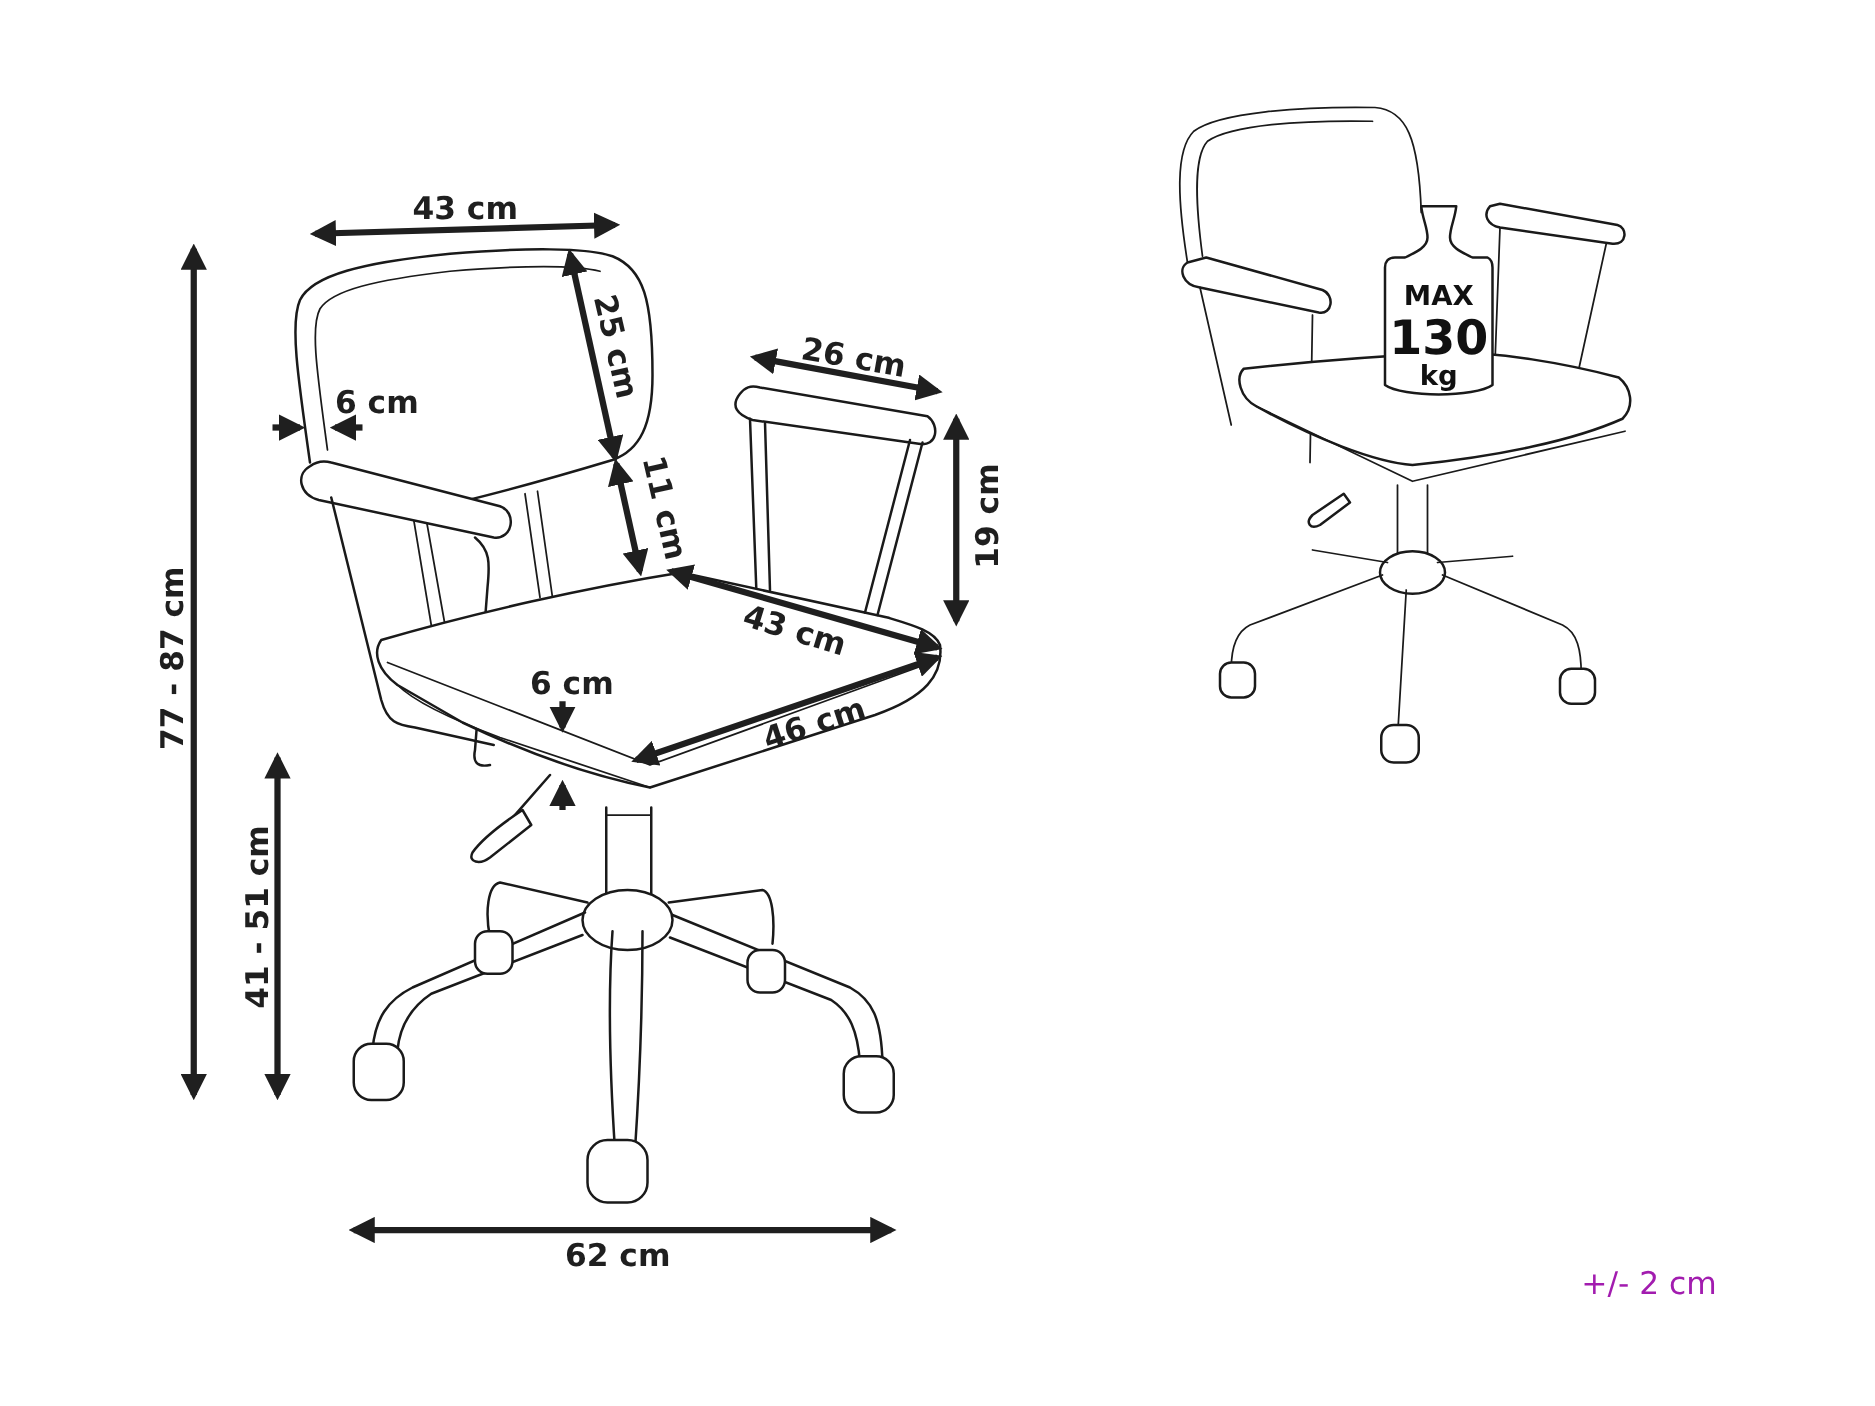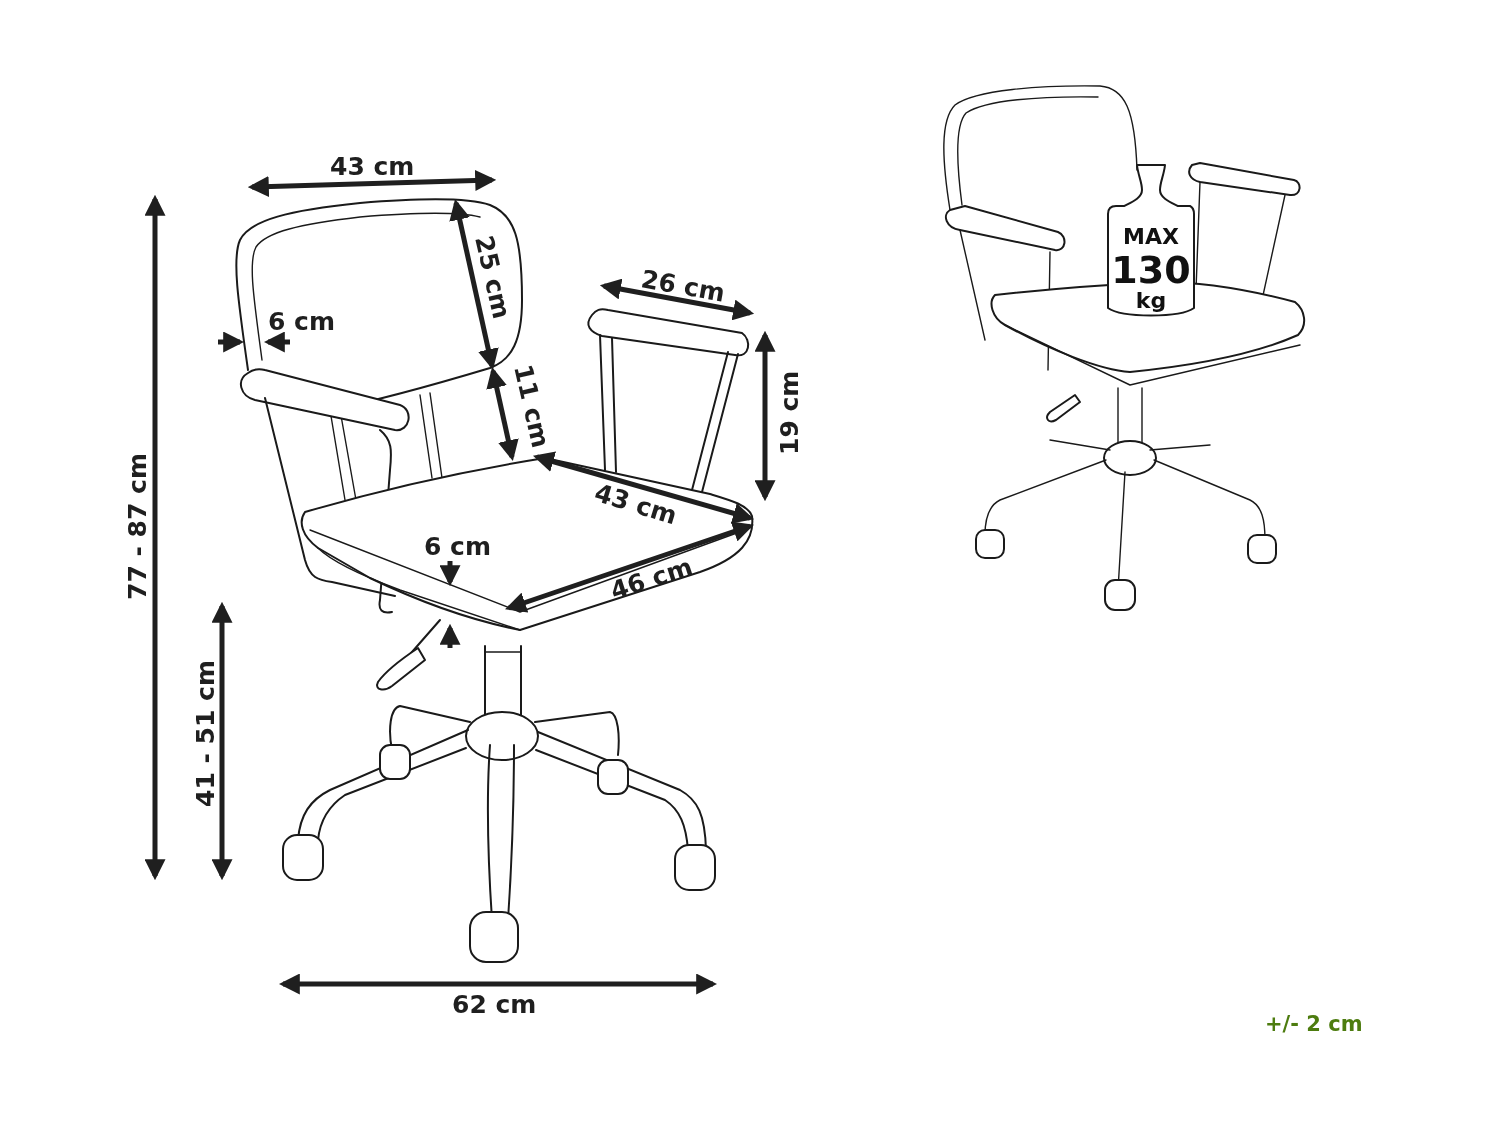--- a/index.html
+++ b/index.html
@@ -11,7 +11,7 @@
   .ln-fill { fill: #ffffff; stroke: #1a1a1a; stroke-width: 2; stroke-linejoin: round; }
   .dim { stroke: #1f1f1f; stroke-width: 5; fill: none; }
   .lbl { font-family: "DejaVu Sans", sans-serif; font-weight: bold; fill: #1f1f1f; font-size: 25px; }
-  .note { position: absolute; font-weight: bold; font-size: 21px; color: #4d7c0f; }
+  .note { position: absolute; font-weight: normal; font-size: 25px; color: #a21caf; }
   .wt { font-family: "DejaVu Sans", sans-serif; font-weight: bold; fill: #111; text-anchor: middle; }
 </style>
 </head>

